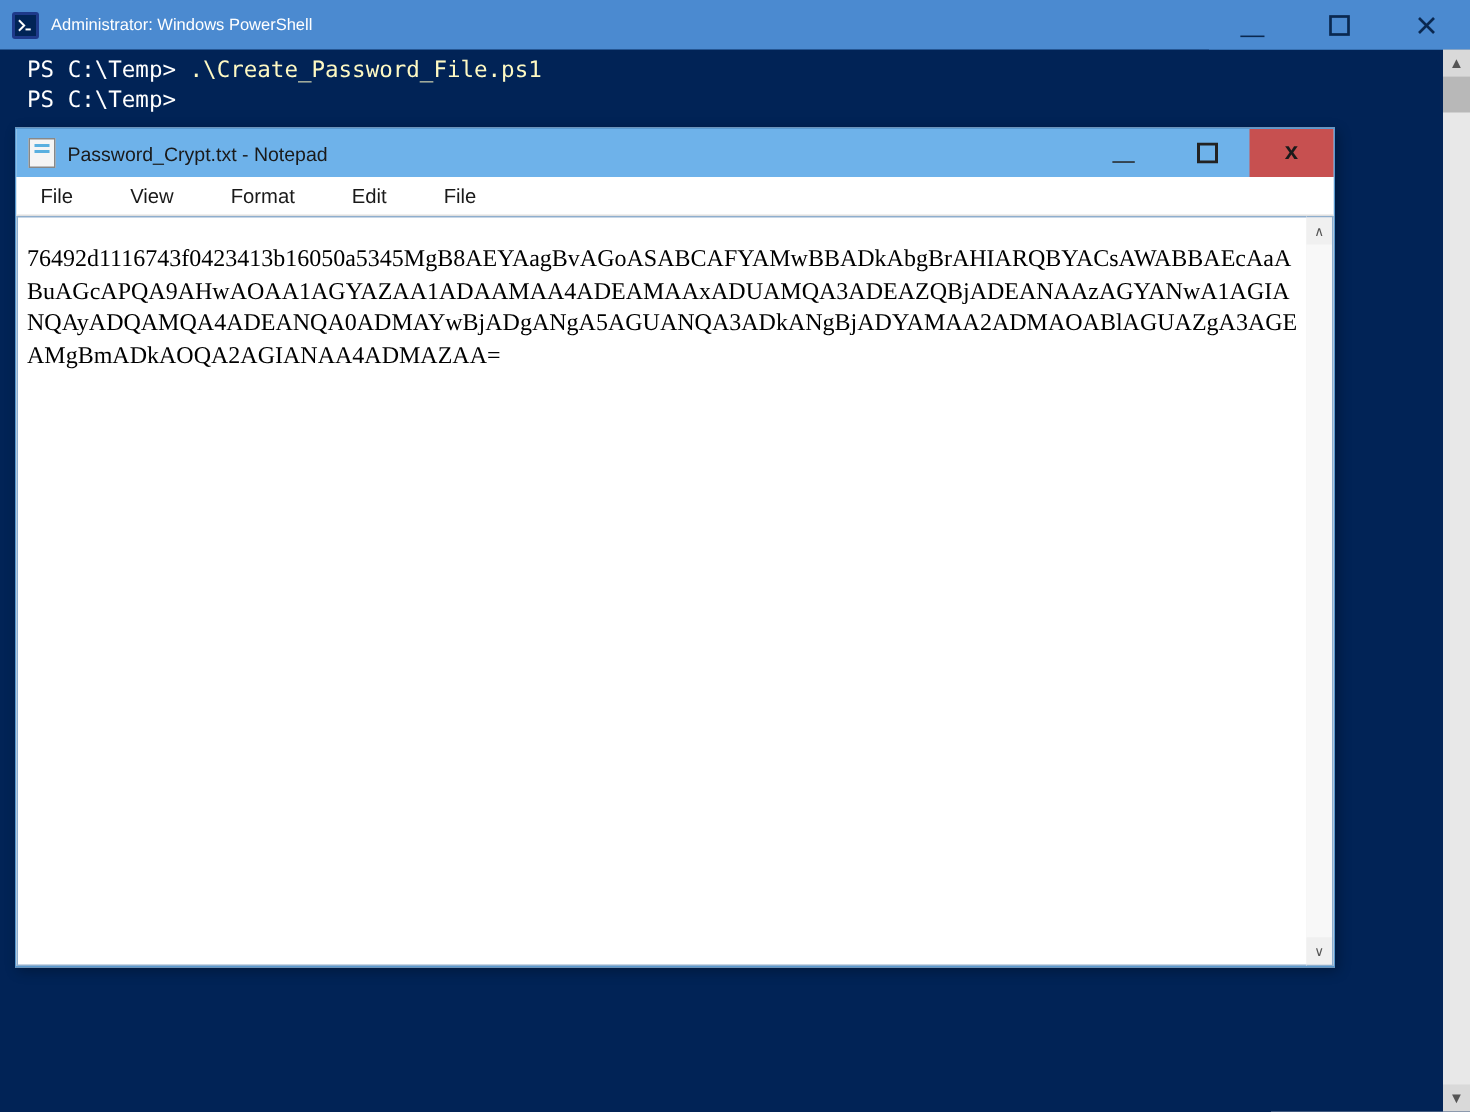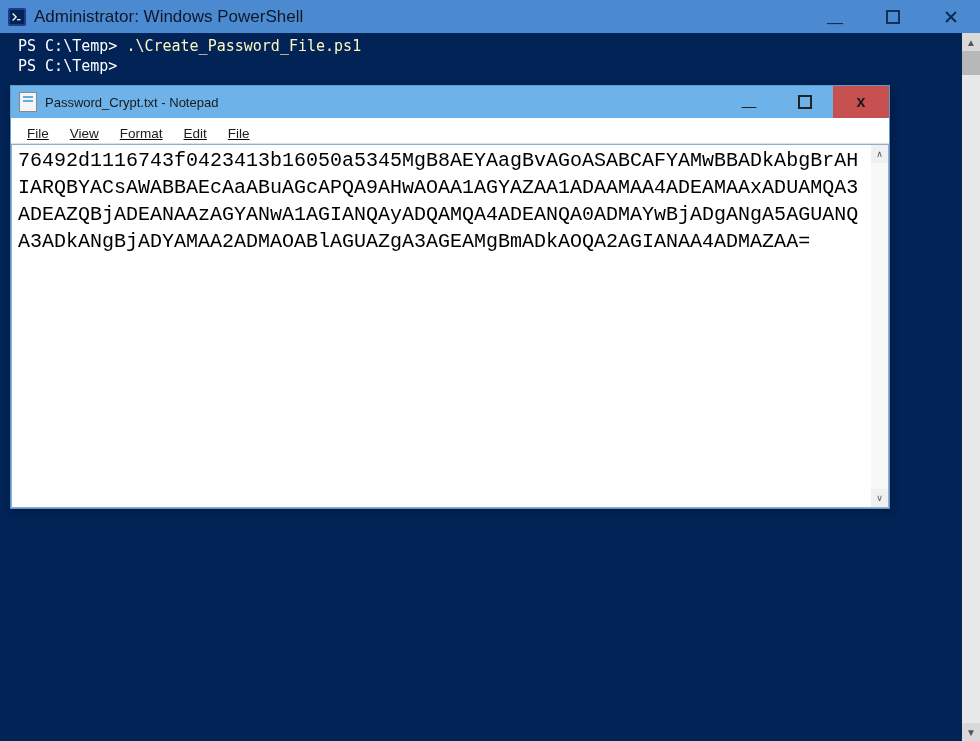--- a/index.html
+++ b/index.html
@@ -53,8 +53,8 @@
       height: 14px;
     }
     .ps-title {
-      font-size: 17px;
-      color: #0f172a;
+      font-size: 11px;
+      color: #ffffff;
     }
     .ps-controls {
       display: flex;

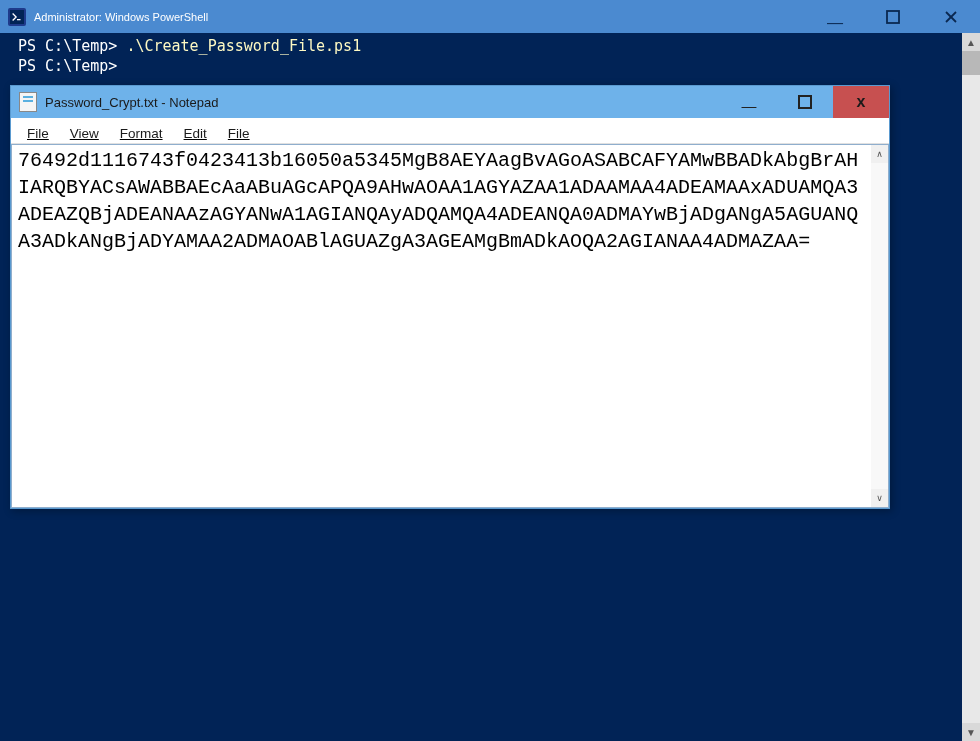--- a/index.html
+++ b/index.html
@@ -140,7 +140,7 @@
       top: 85px;
       left: 10px;
       width: 880px;
-      height: 424px;
+      height: 560px;
       background: #ffffff;
       border: 1px solid #5a9ad0;
       box-shadow: 2px 2px 8px rgba(0,0,0,0.3);

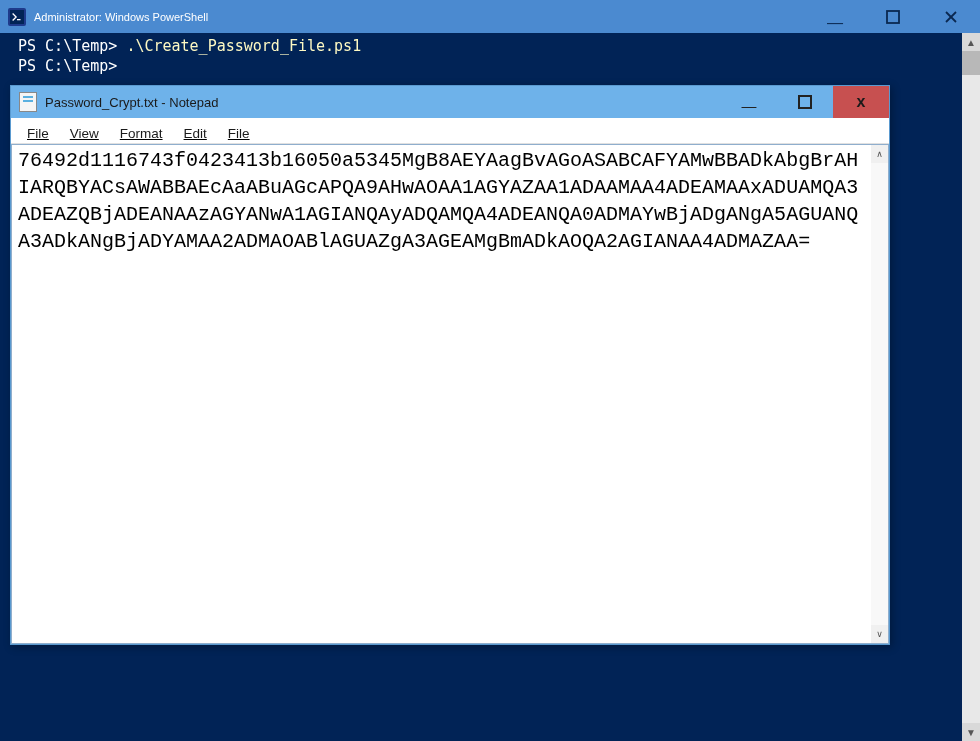--- a/index.html
+++ b/index.html
@@ -226,11 +226,10 @@
       height: 26px;
       background: #ffffff;
       display: flex;
-      align-items: flex-end;
+      align-items: center;
       padding: 0 6px;
-      gap: 1px;
+      gap: 18px;
       border-bottom: 1px solid #e0e0e0;
-      text-decoration: underline;
     }
     .menu-item {
       padding: 2px 10px;

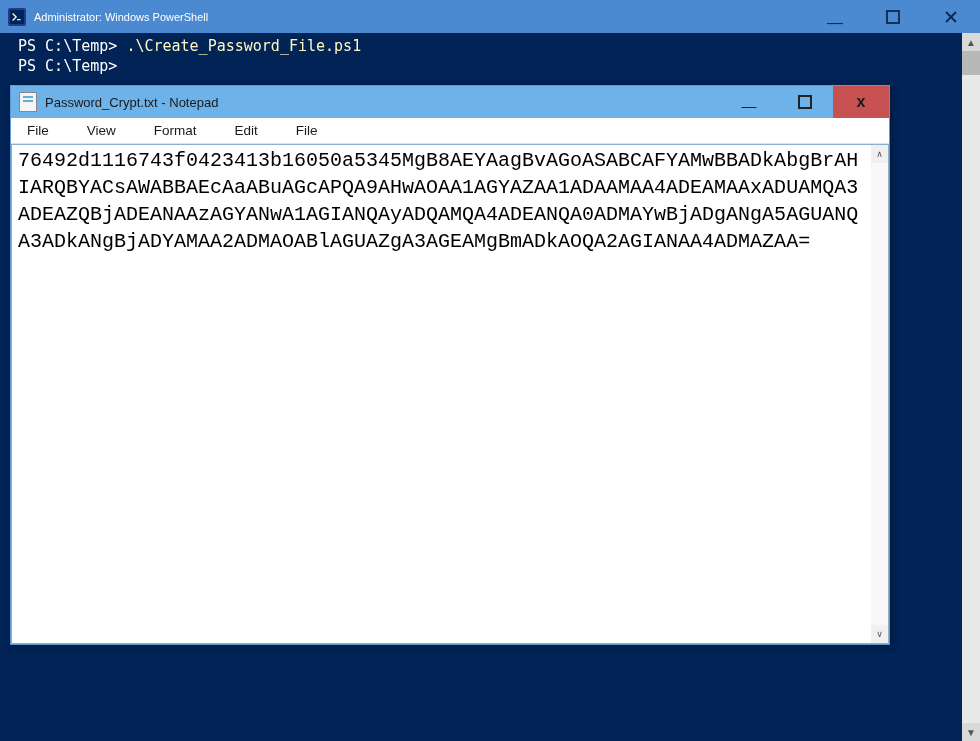--- a/index.html
+++ b/index.html
@@ -244,9 +244,9 @@
     }
     .notepad-content {
       flex: 1;
-      padding: 2px 6px;
-      font-family: Liberation Mono, monospace;
-      font-size: 20px;
+      padding: 17px 6px;
+      font-family: Liberation Serif, serif;
+      font-size: 16px;
       color: #000000;
       background: #ffffff;
       overflow: hidden;

